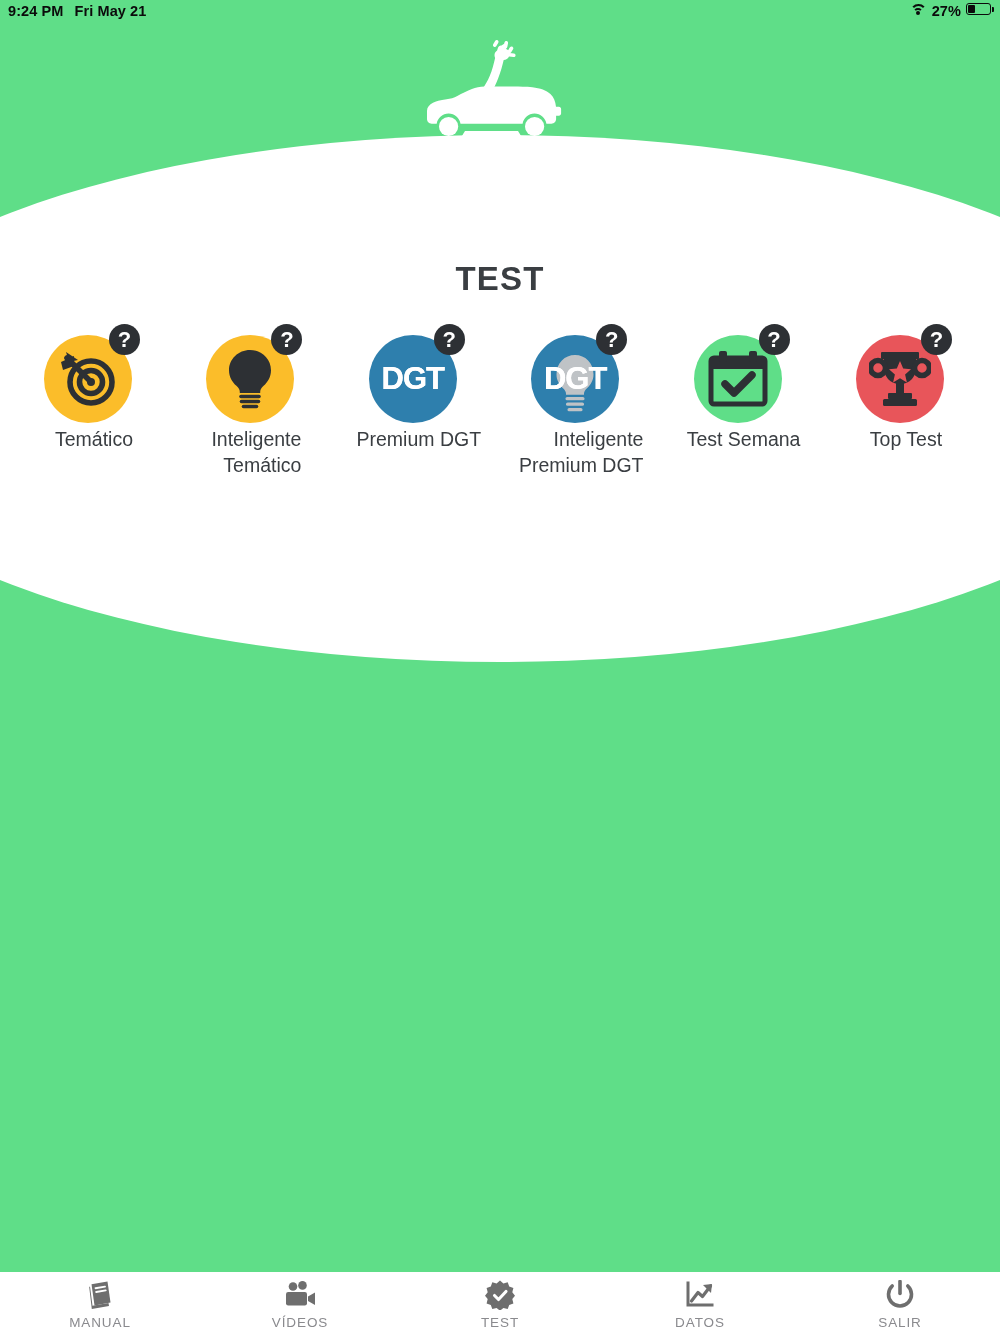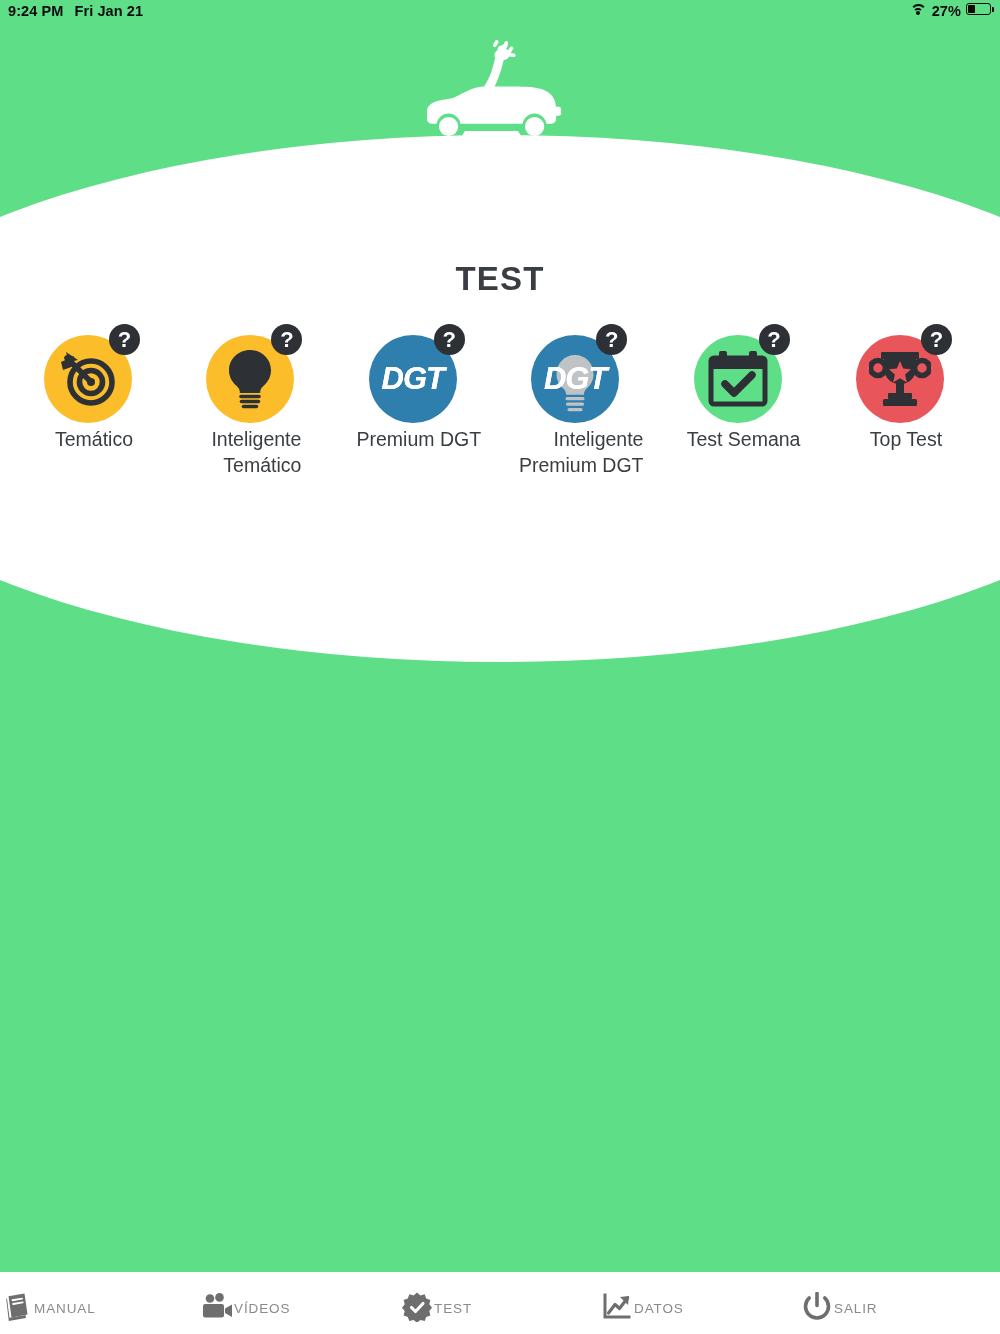--- a/index.html
+++ b/index.html
@@ -100,7 +100,7 @@
 <div id="status-bar">
   <div class="sb-left">
     <span>9:24 PM</span>
-    <span>Fri Jan 21</span>
+    <span>Fri May 21</span>
   </div>
   <div class="sb-right">
     <span class="wifi-ico">

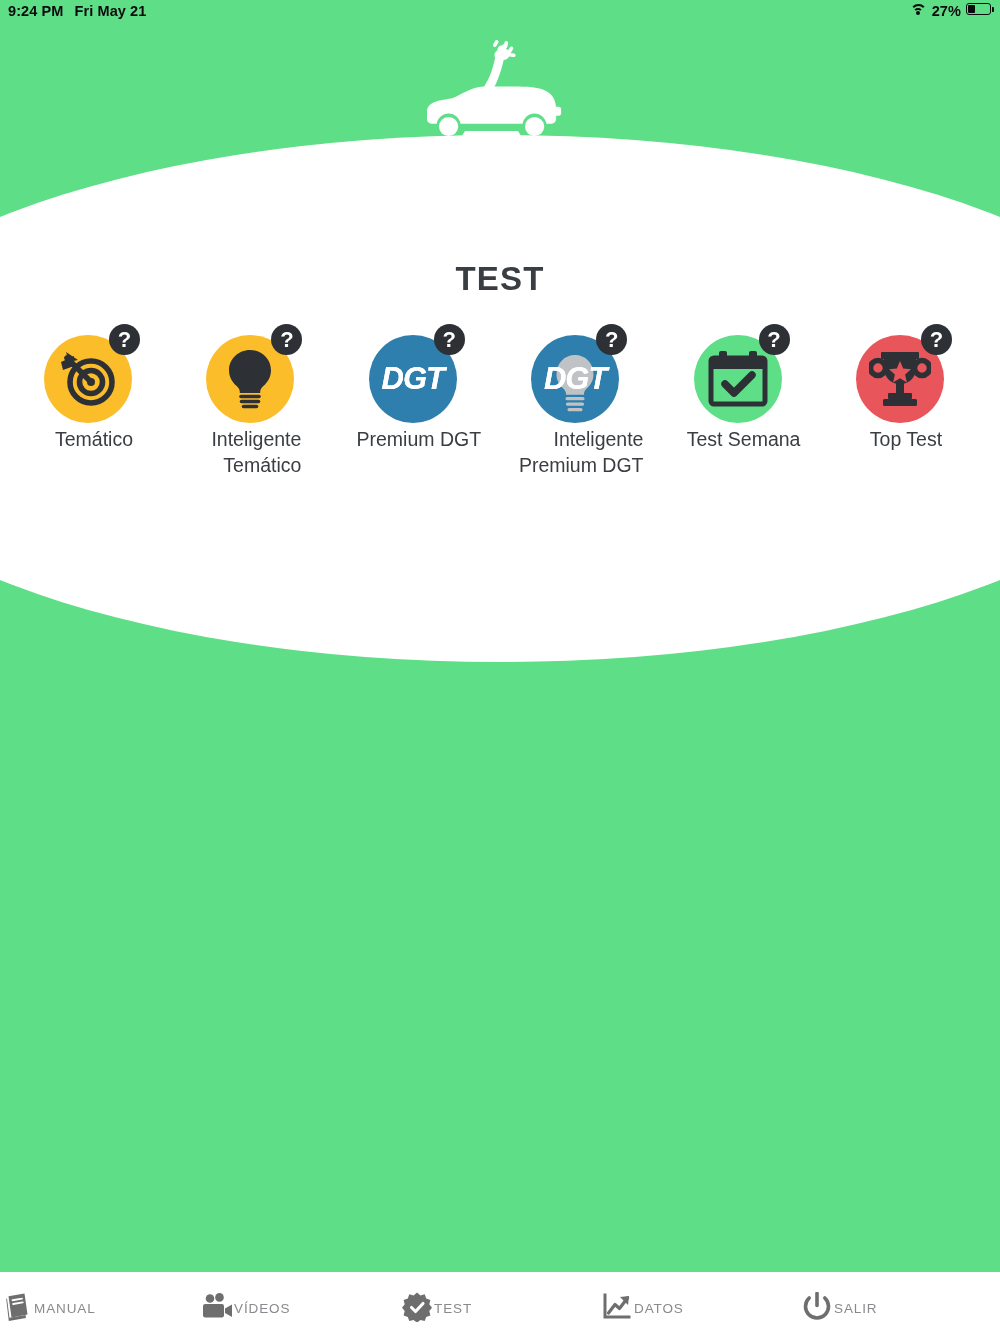--- a/index.html
+++ b/index.html
@@ -74,7 +74,7 @@
   }
 
   .dgt-text{
-    font-family:"Liberation Sans", sans-serif; font-style:italic; font-weight:700;
+    font-family:"Liberation Sans", sans-serif; font-weight:700;
     font-size:31px; color:#ffffff; letter-spacing:-1px; position:relative; z-index:2;
     text-shadow:0 0 0 #fff;
   }

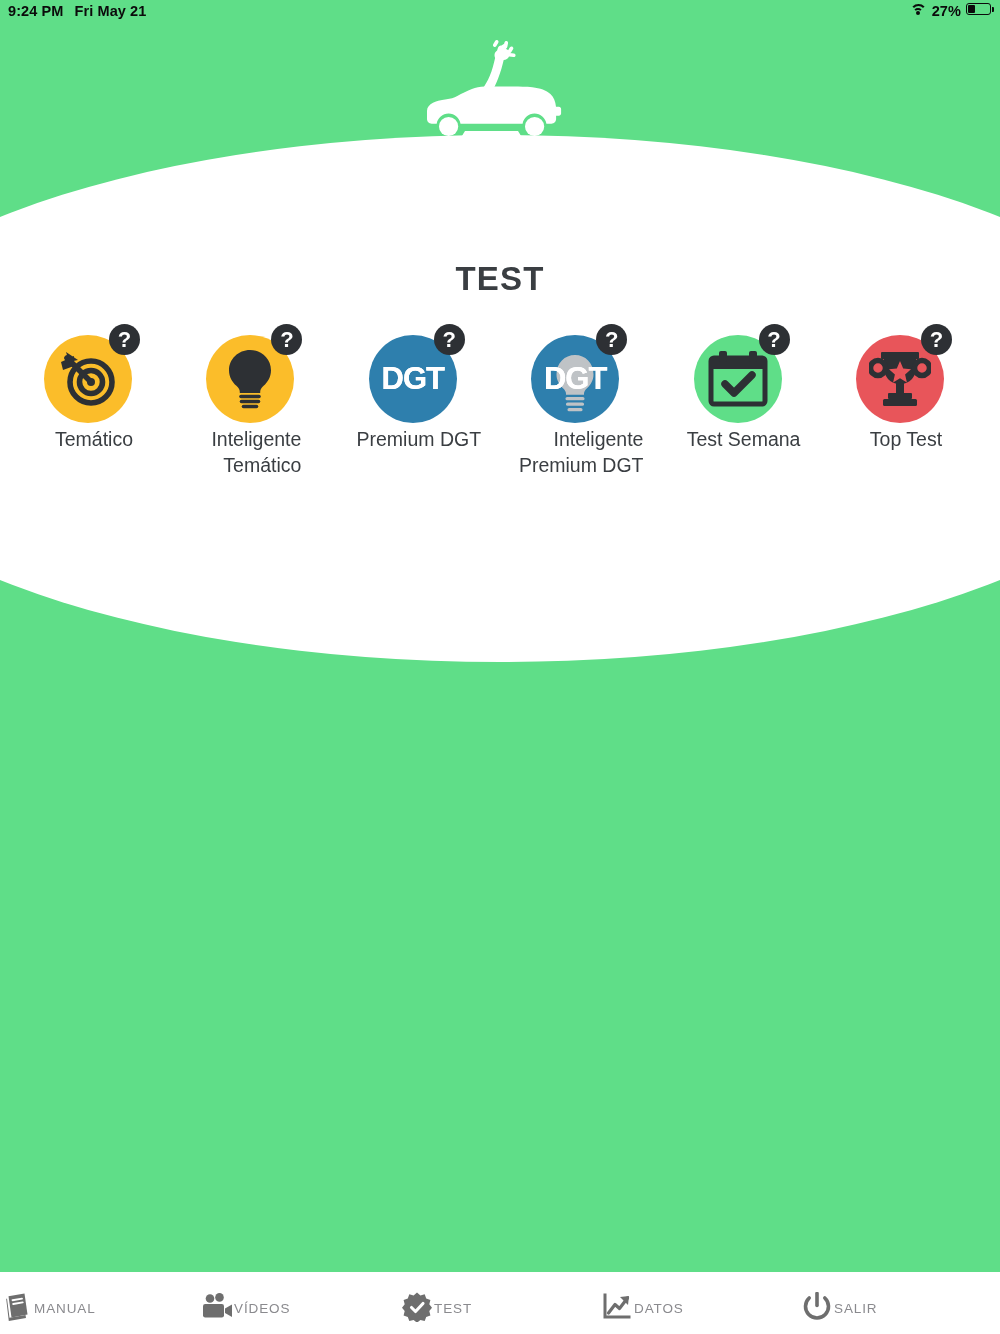--- a/index.html
+++ b/index.html
@@ -85,7 +85,7 @@
     background:#ffffff; display:flex; z-index:30;
   }
   .tab-item{
-    flex:1; display:flex; flex-direction:row; align-items:center;
+    flex:1; display:flex; flex-direction:column; align-items:center;
     justify-content:flex-start; padding-top:7px; cursor:pointer;
   }
   .tab-icon{ width:34px; height:32px; display:flex; align-items:center; justify-content:center;}

